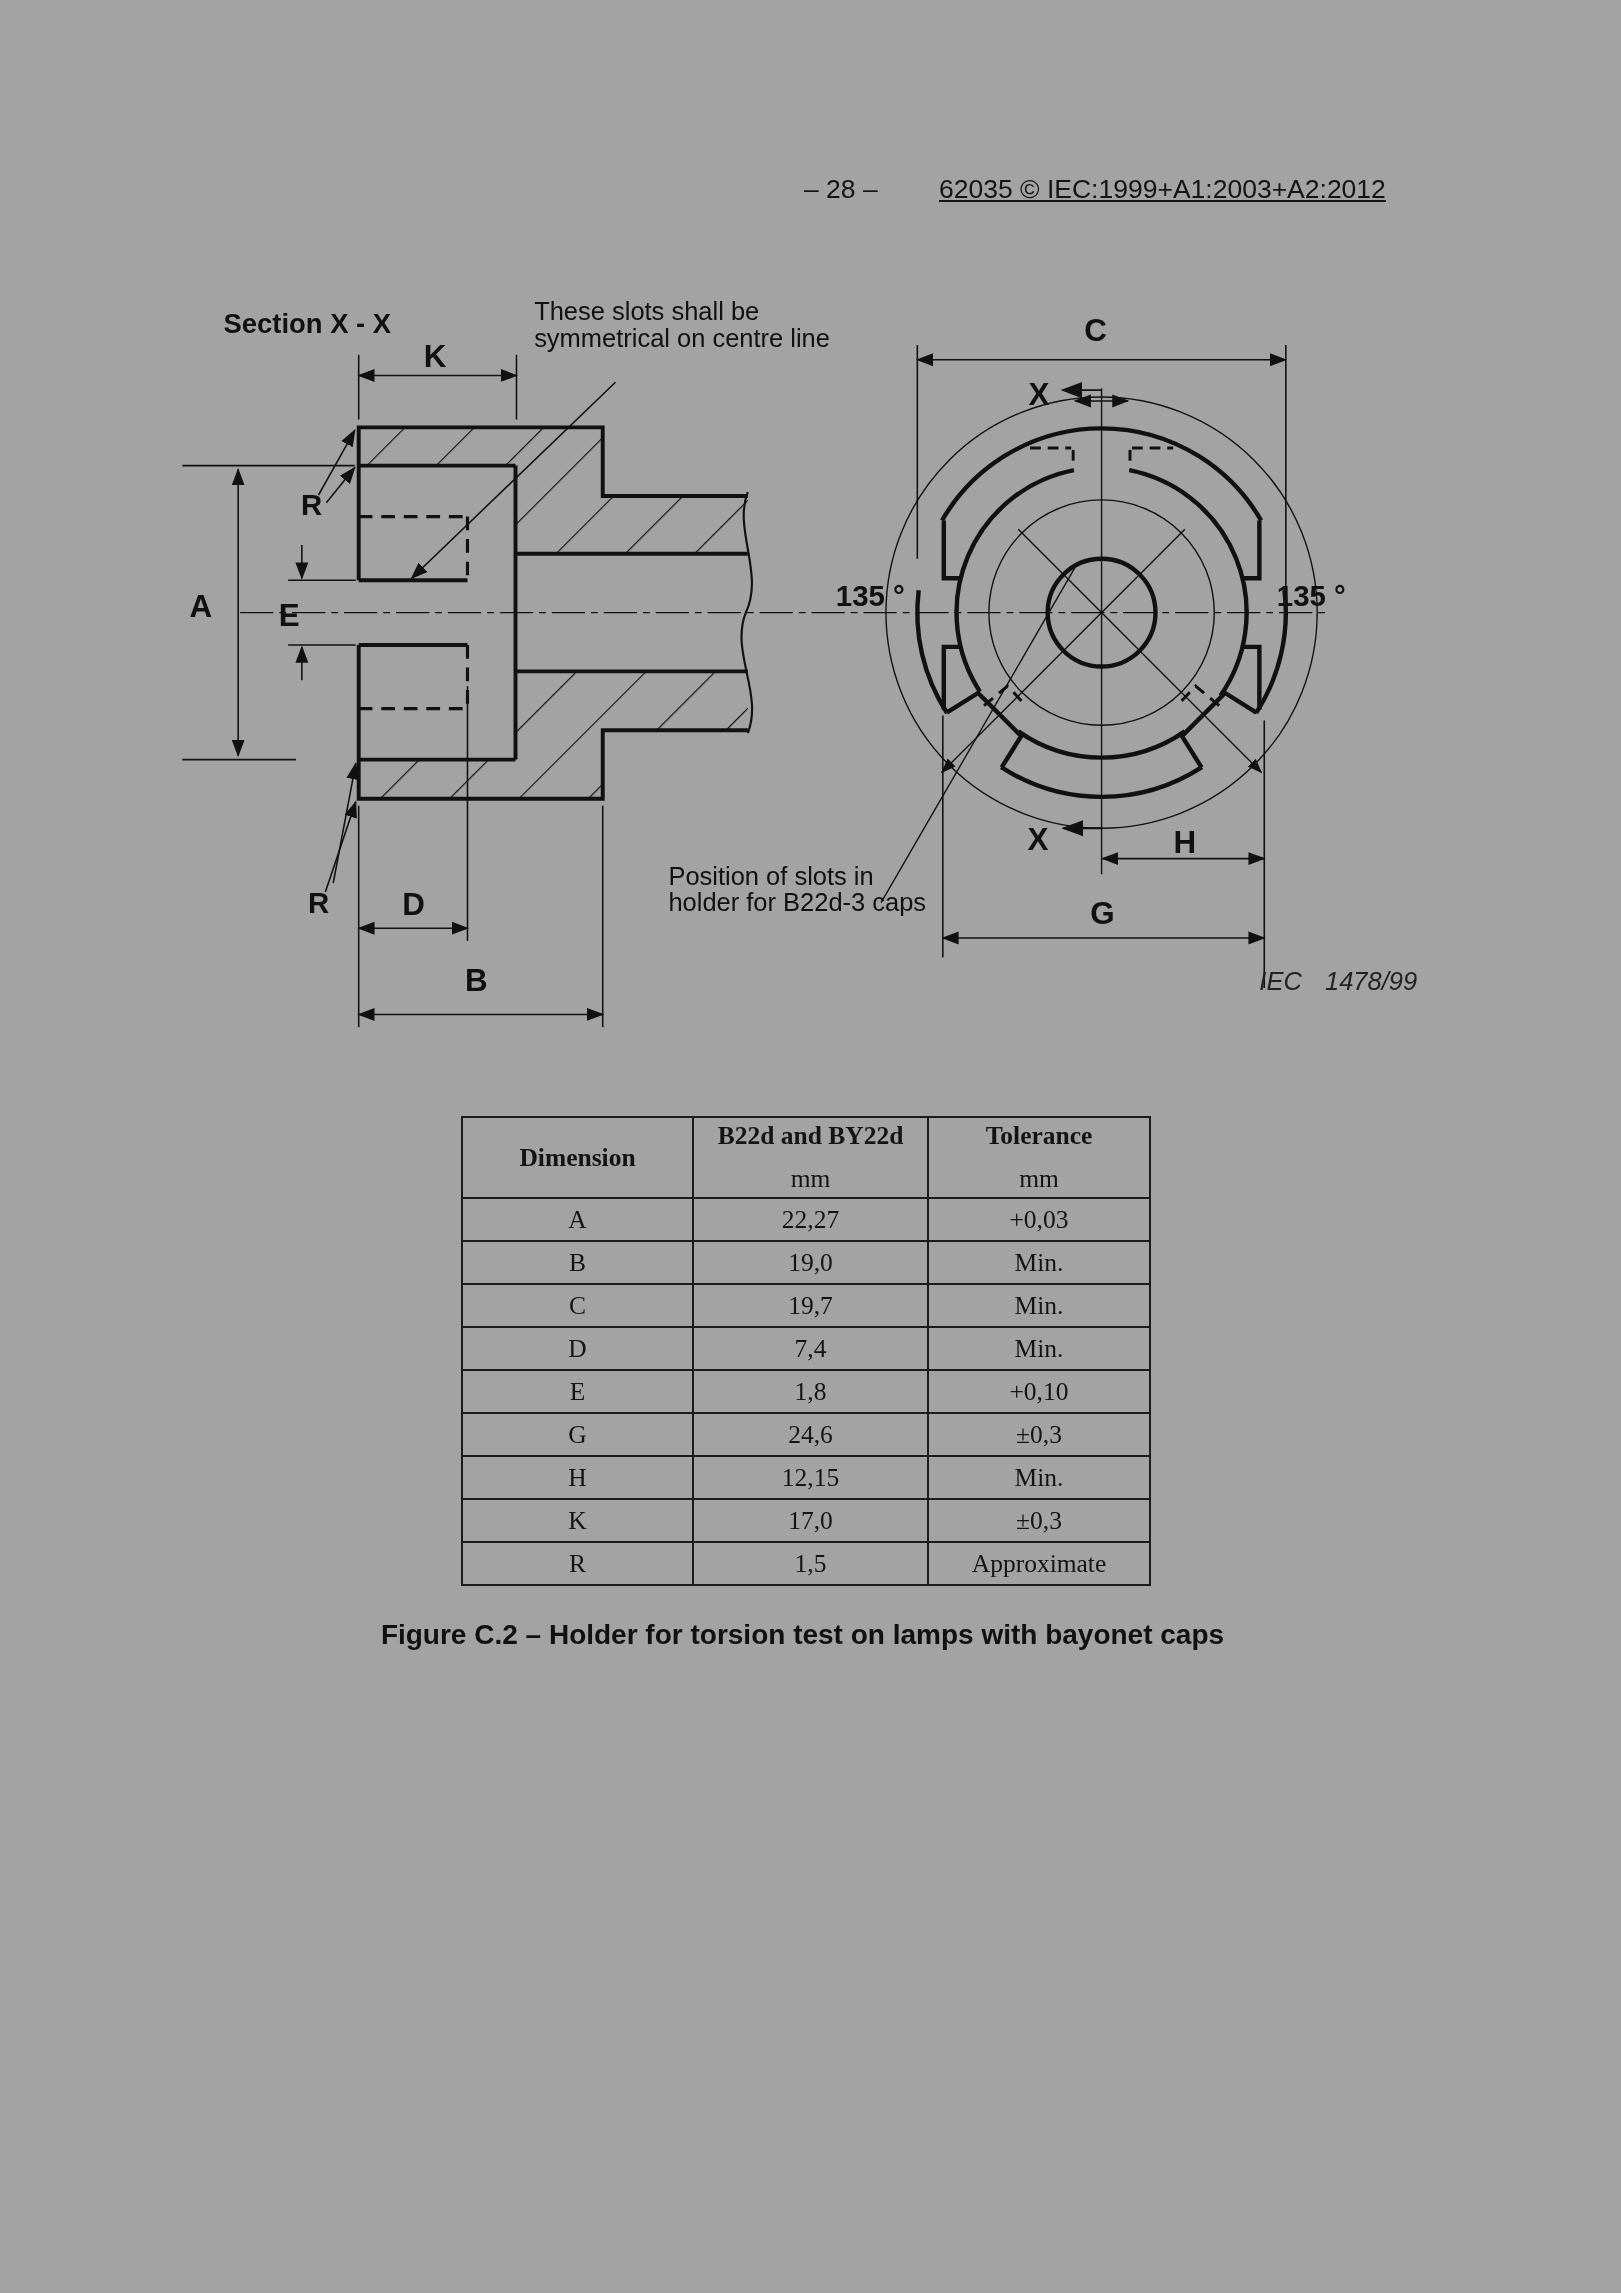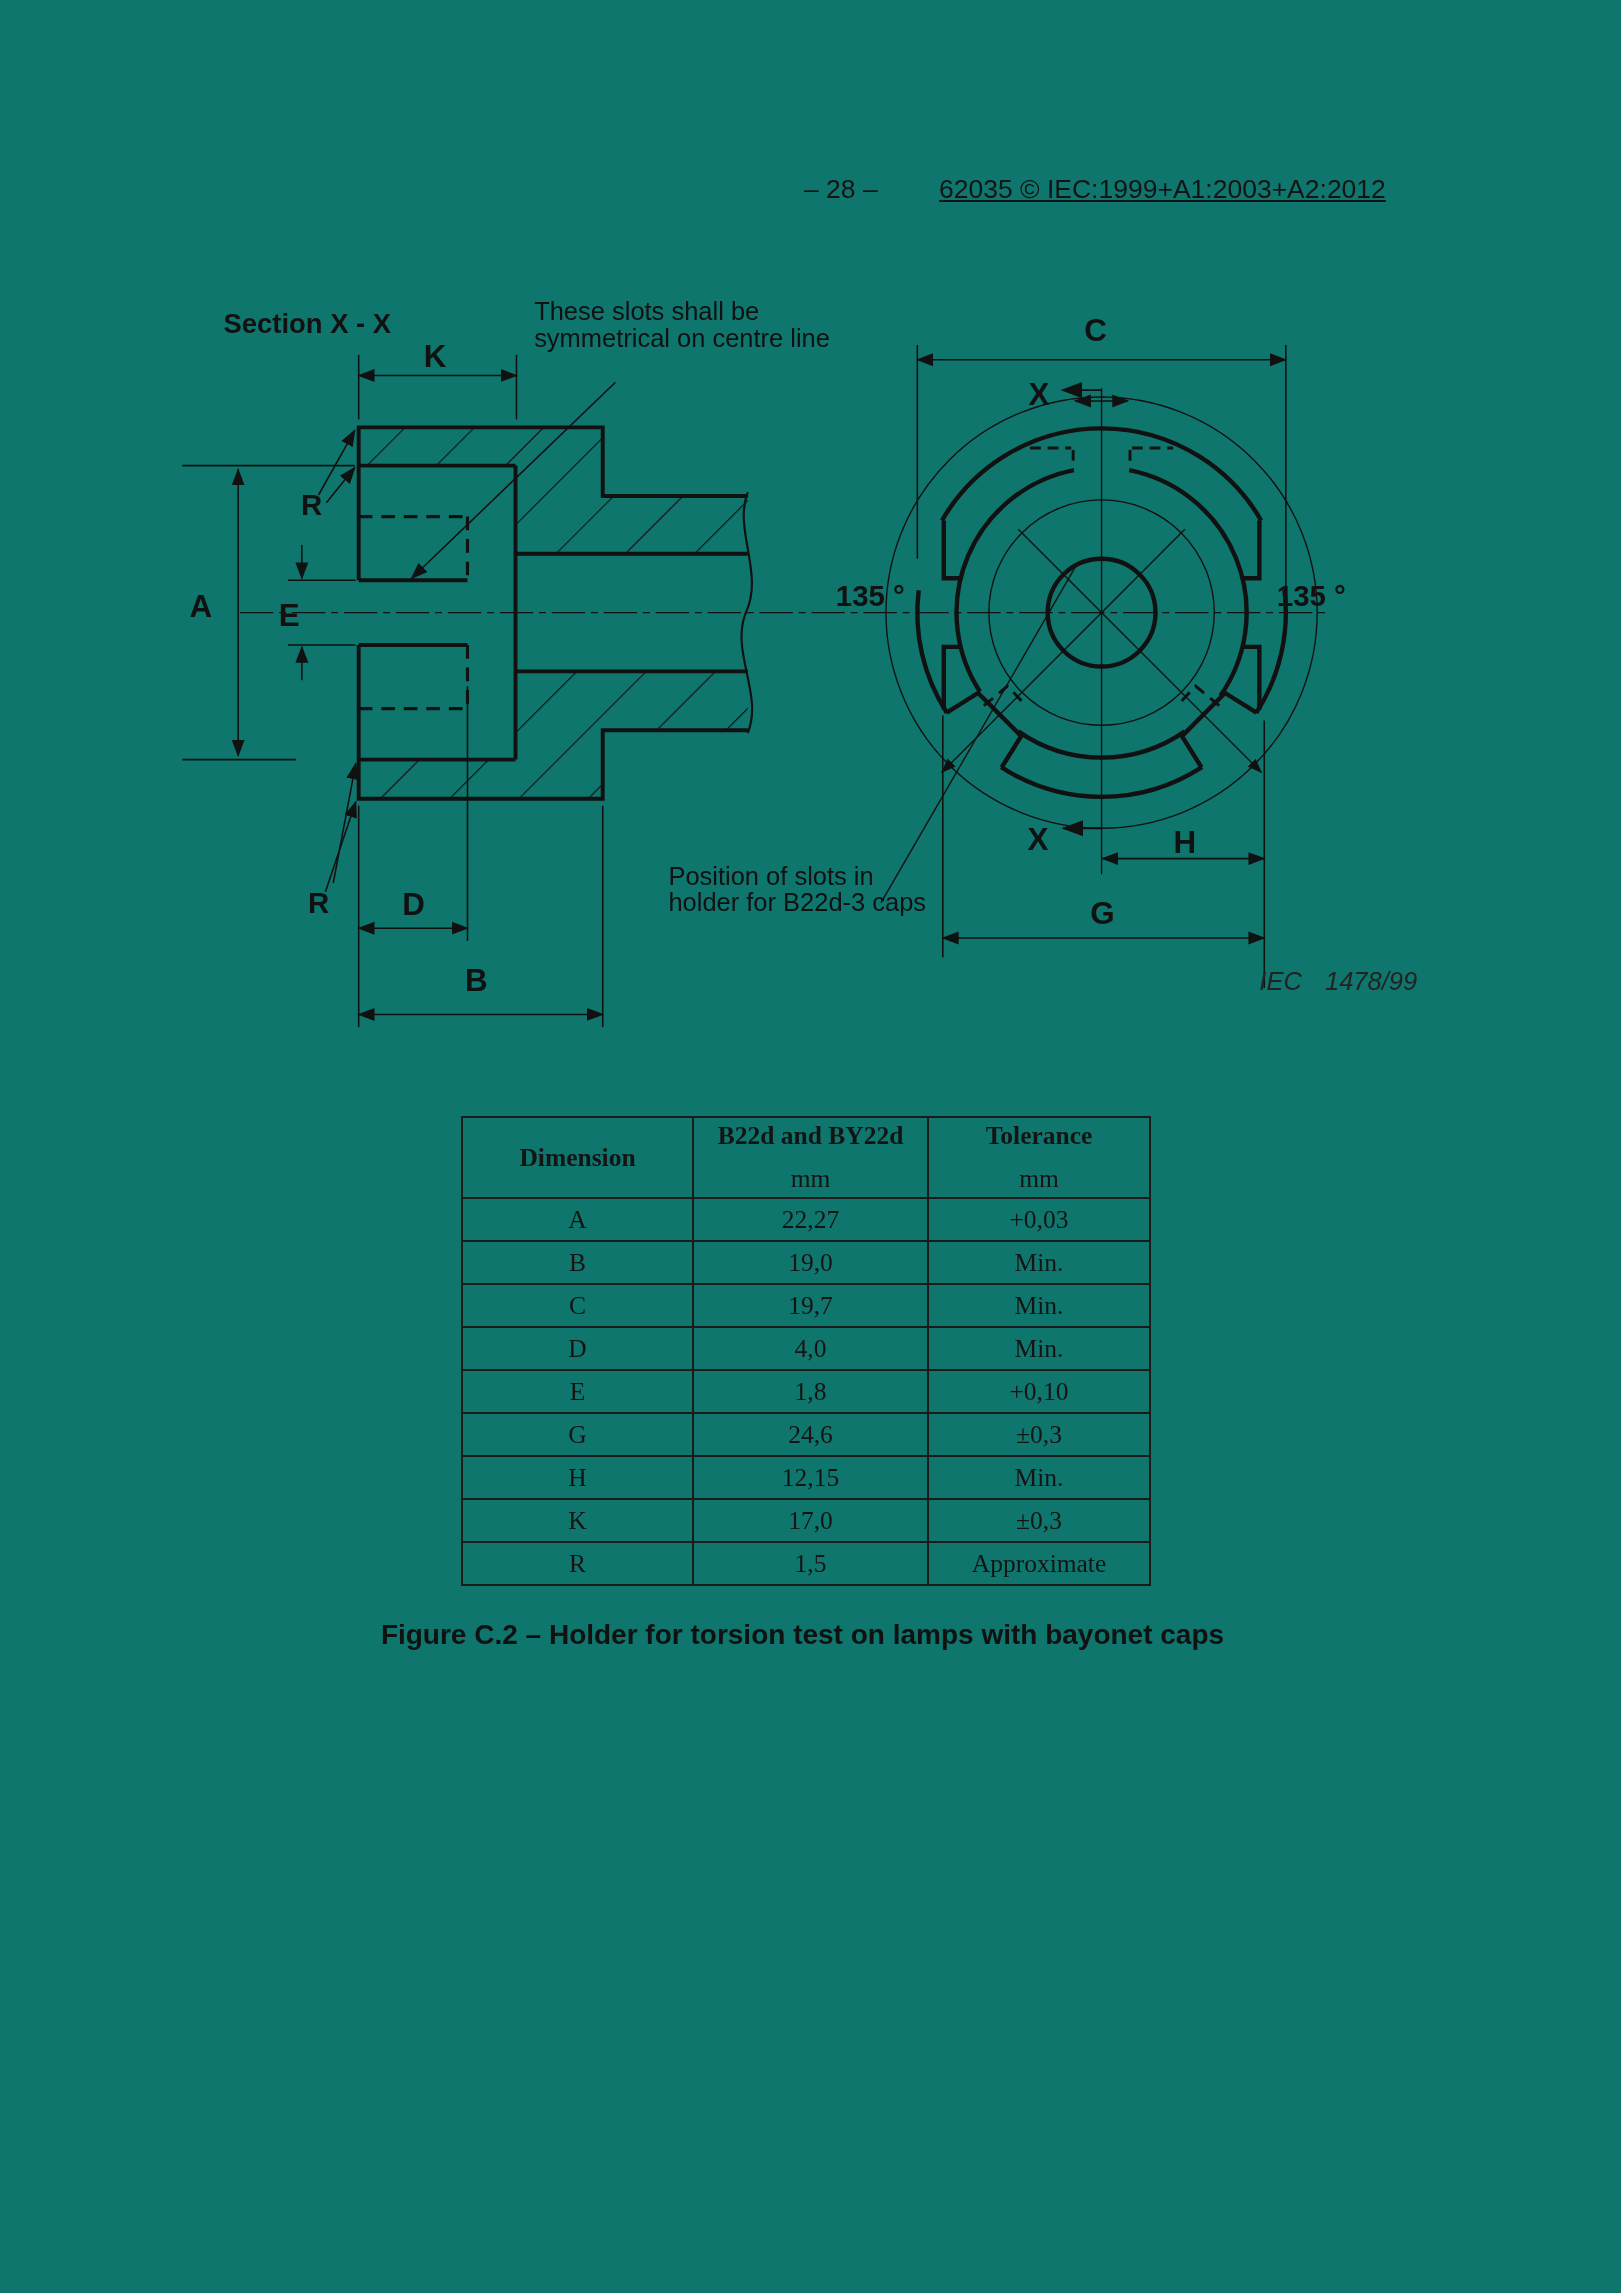--- a/index.html
+++ b/index.html
@@ -3,7 +3,7 @@
 <meta charset="utf-8">
 <style>
   html,body{margin:0;padding:0;background:#e8e8e8;}
-  #page{position:relative;width:1621px;height:2294px;background:#0f766e;
+  #page{position:relative;width:1621px;height:2294px;background:#a3a3a3;
         font-family:"Liberation Sans", sans-serif;color:#111;overflow:hidden;}
   .hdr{position:absolute;top:174px;font-size:26.5px;color:#141414;white-space:nowrap;}
   #pageno{left:804px;}

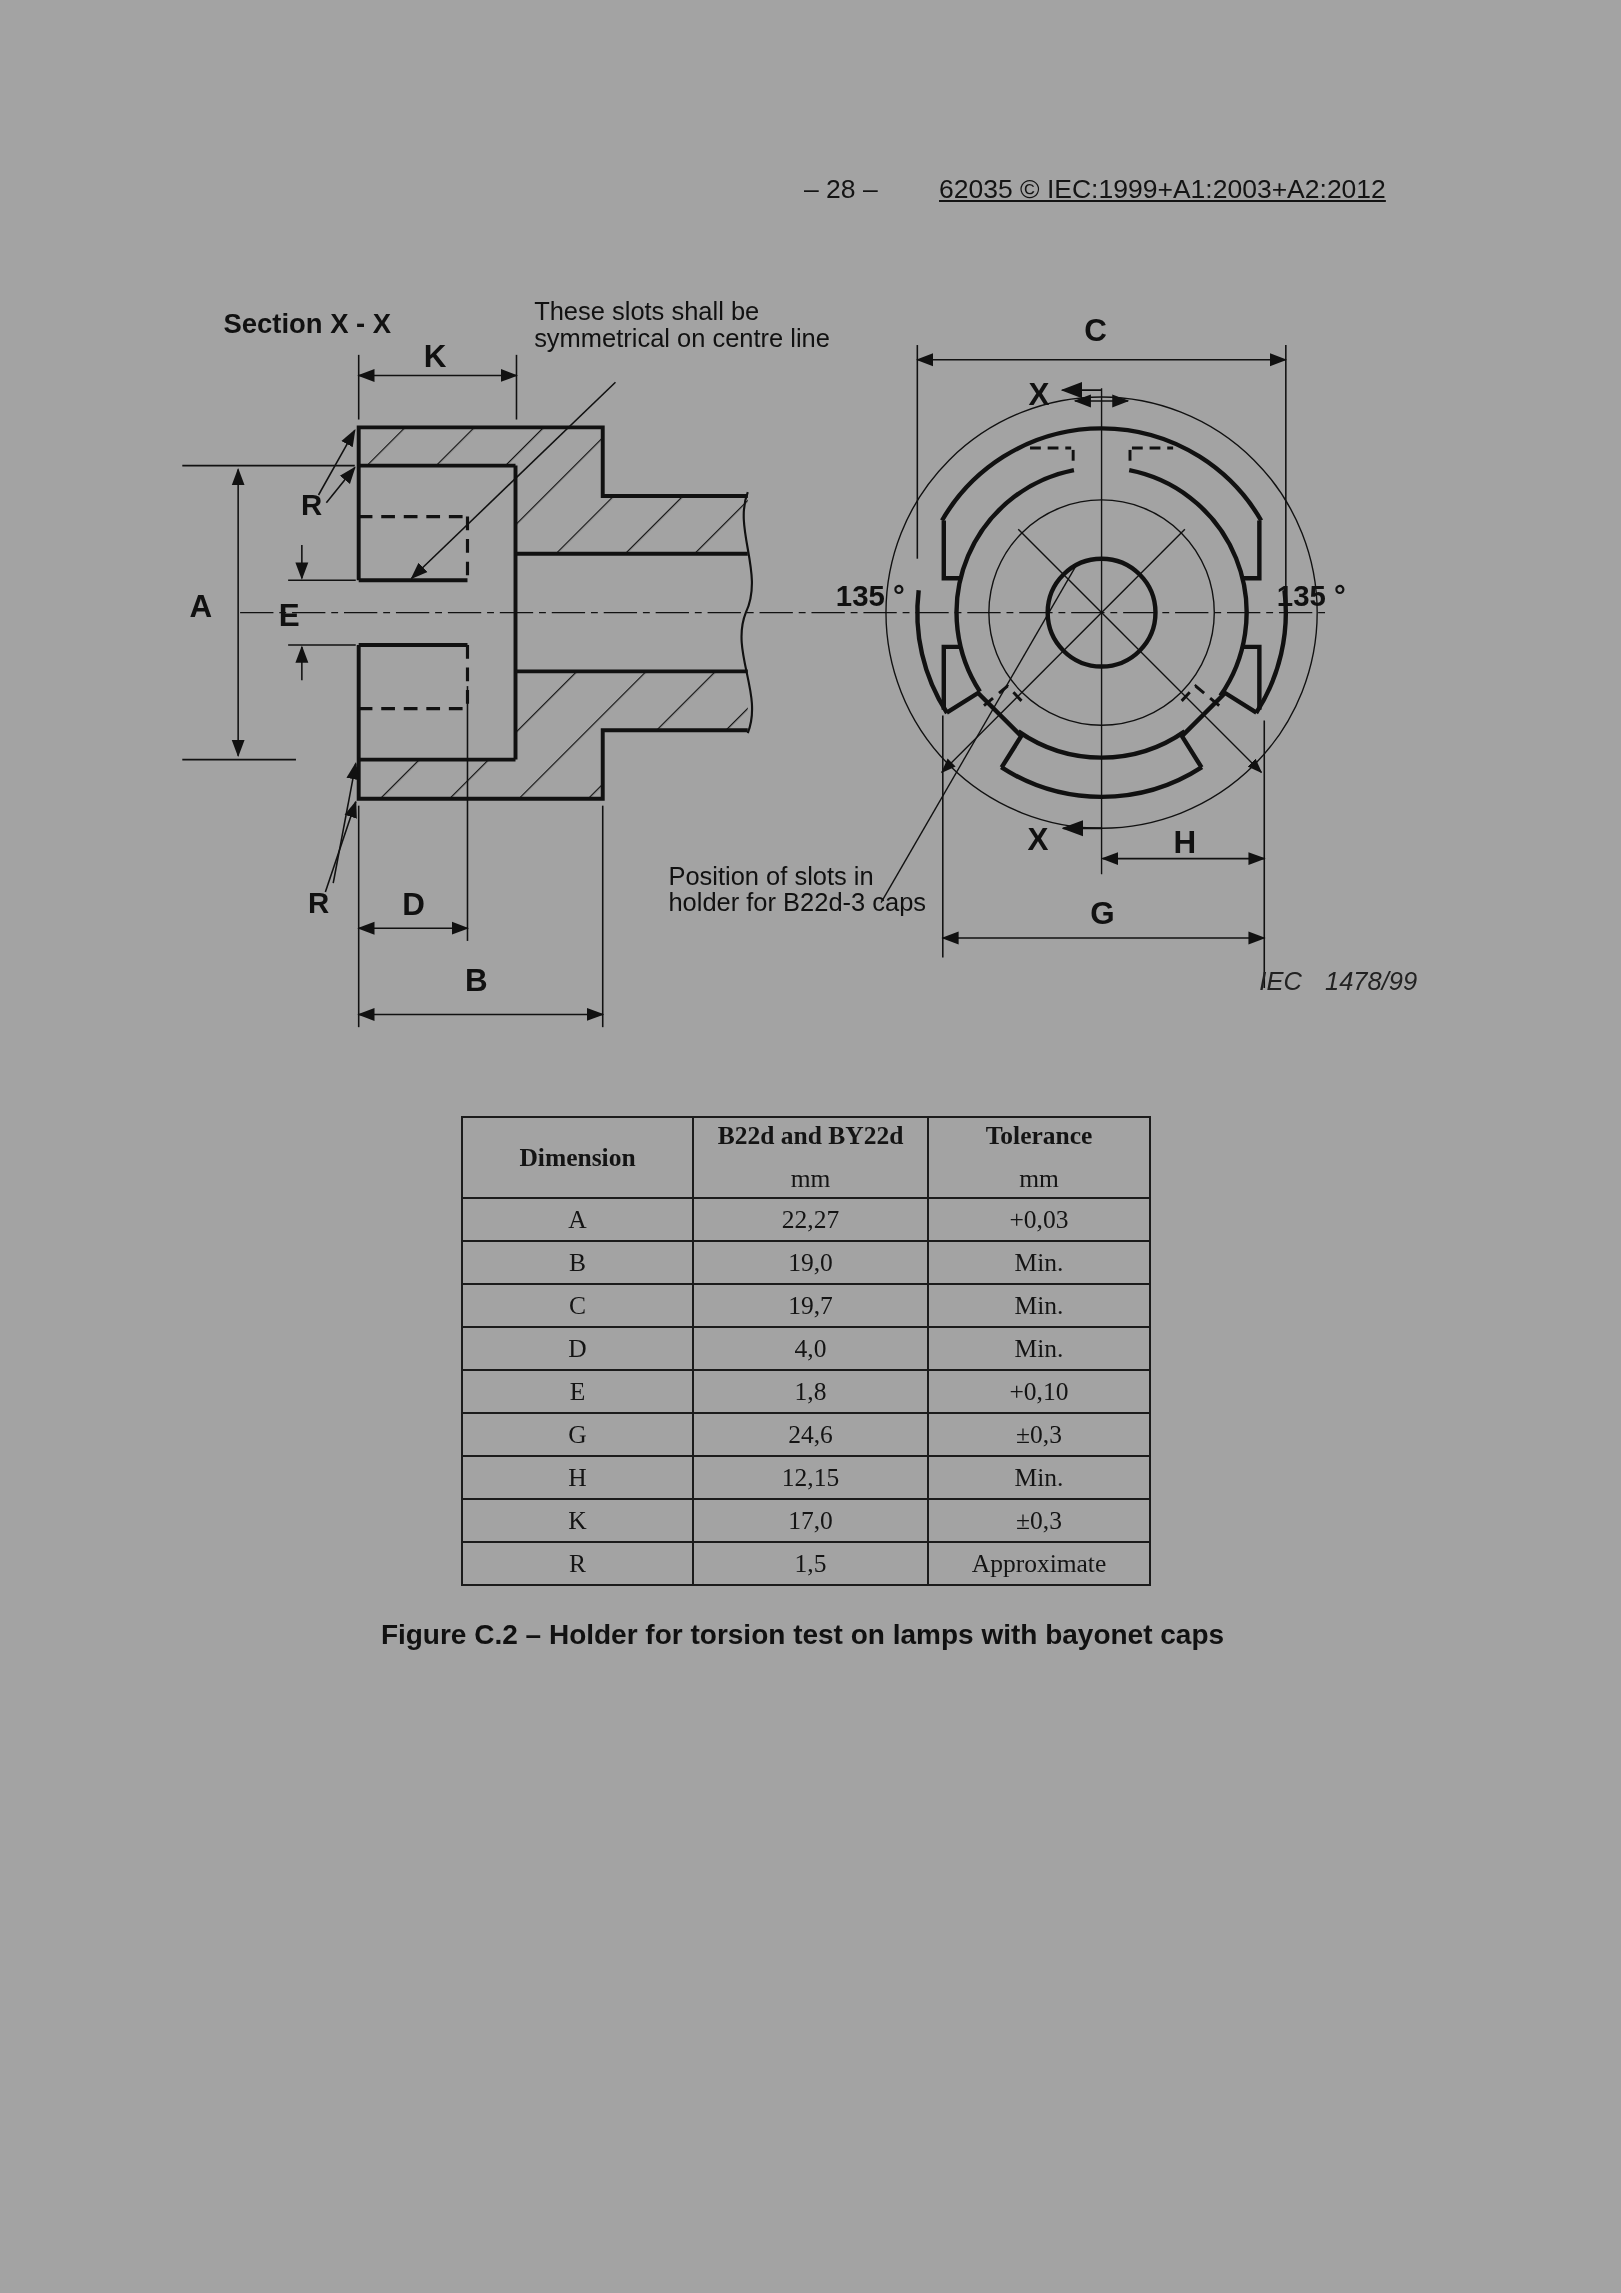--- a/index.html
+++ b/index.html
@@ -249,7 +249,7 @@
         </tr>
       <tr>
           <td>D</td>
-          <td>4,0</td>
+          <td>7,4</td>
           <td>Min.</td>
         </tr>
       <tr>

